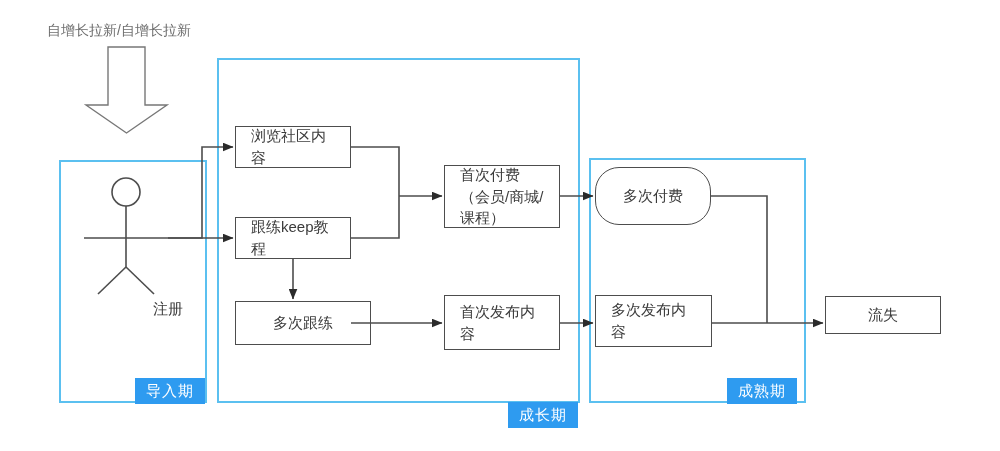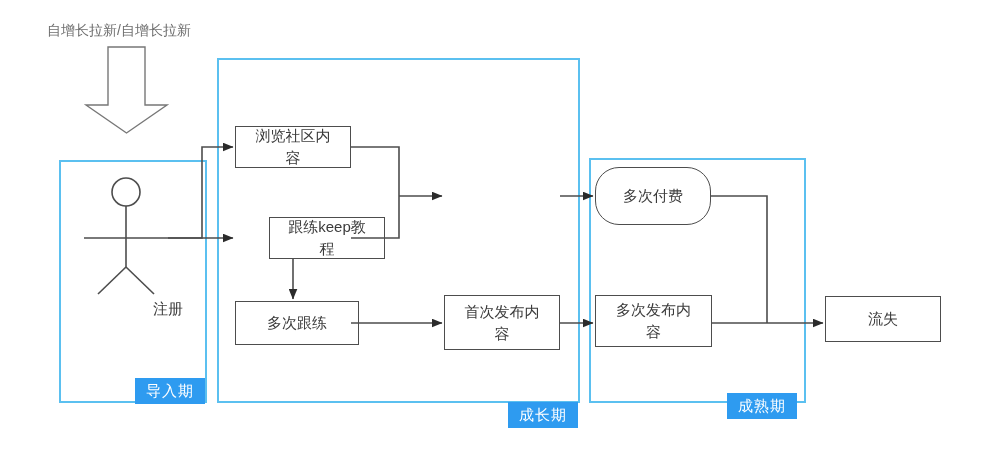--- a/index.html
+++ b/index.html
@@ -46,7 +46,6 @@
     display: flex;
     align-items: center;
     justify-content: center;
-    text-align: center;
     color: #3b3b3b;
     font-size: 15px;
     line-height: 1.45;

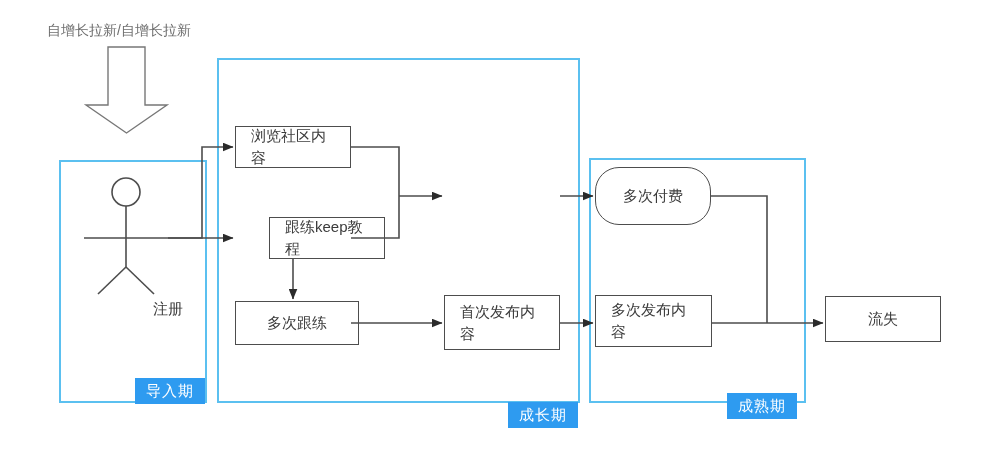--- a/index.html
+++ b/index.html
@@ -116,6 +116,7 @@
 
   <div class="node" style="left:235px; top:301px; width:124px; height:44px;">多次跟练</div>
 
+  <div class="node" style="left:444px; top:165px; width:116px; height:63px;">首次付费（会员/商城/课程）</div>
 
   <div class="node" style="left:444px; top:295px; width:116px; height:55px;">首次发布内容</div>
 

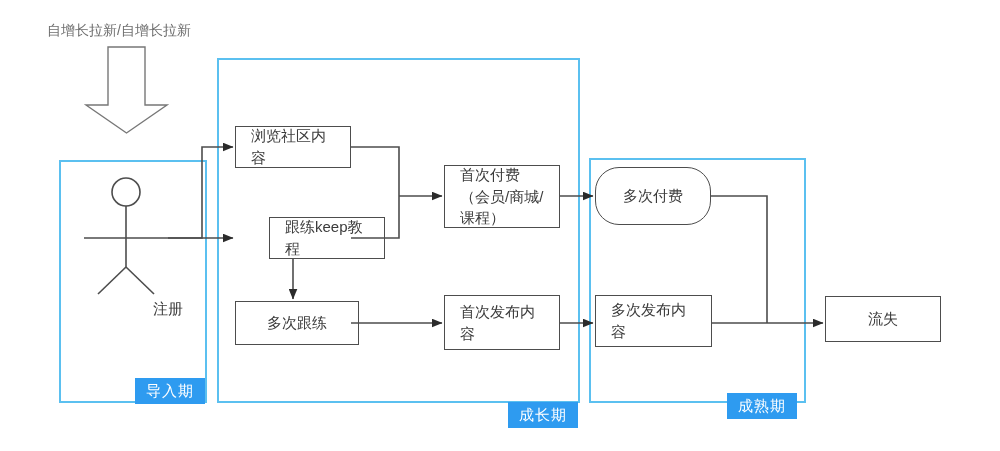--- a/index.html
+++ b/index.html
@@ -112,7 +112,7 @@
 
   <div class="node" style="left:235px; top:126px; width:116px; height:42px;">浏览社区内容</div>
 
-  <div class="node" style="left:235px; top:217px; width:116px; height:42px;margin-left:34px;">跟练keep教程</div>
+  <div class="node" style="left:235px; top:217px; width:116px; height:42px;">跟练keep教程</div>
 
   <div class="node" style="left:235px; top:301px; width:124px; height:44px;">多次跟练</div>
 

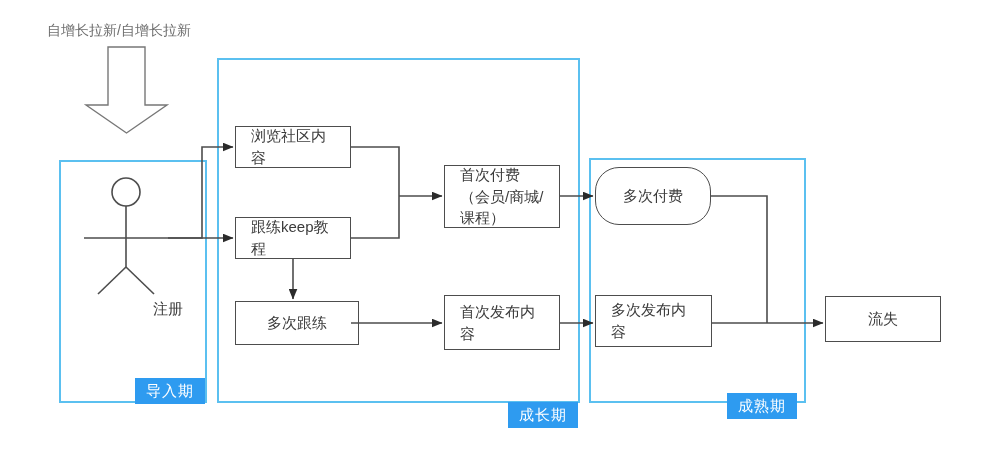--- a/index.html
+++ b/index.html
@@ -114,7 +114,7 @@
 
   <div class="node" style="left:235px; top:217px; width:116px; height:42px;">跟练keep教程</div>
 
-  <div class="node" style="left:235px; top:301px; width:124px; height:44px;">多次跟练</div>
+  <div class="node" style="left:235px; top:301px; width:136px; height:44px;">多次跟练</div>
 
   <div class="node" style="left:444px; top:165px; width:116px; height:63px;">首次付费（会员/商城/课程）</div>
 

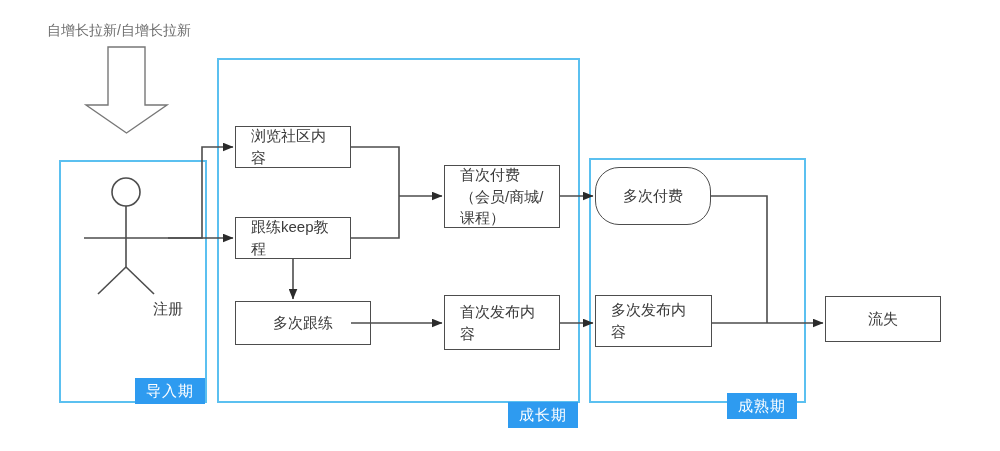--- a/index.html
+++ b/index.html
@@ -124,7 +124,7 @@
 
   <div class="node" style="left:595px; top:295px; width:117px; height:52px;">多次发布内容</div>
 
-  <div class="node" style="left:825px; top:296px; width:116px; height:46px;">流失</div>
+  <div class="node" style="left:825px; top:296px; width:116px; height:38px;">流失</div>
 
   <svg id="overlay" viewBox="0 0 1000 451">
     <defs>

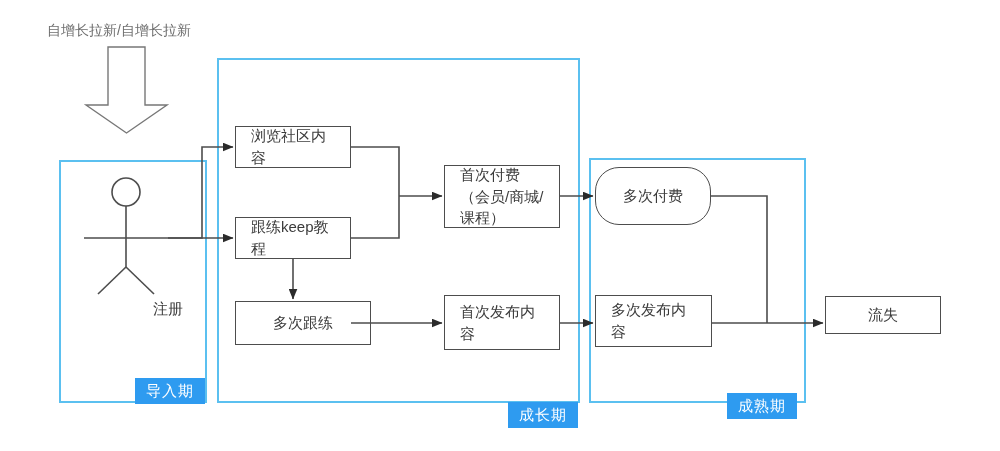--- a/index.html
+++ b/index.html
@@ -104,7 +104,7 @@
 
   <div class="phase-badge" style="left:135px; top:378px; width:70px;">导入期</div>
   <div class="phase-badge" style="left:508px; top:378px; width:70px;margin-top:24px;">成长期</div>
-  <div class="phase-badge" style="left:727px; top:378px; width:70px;margin-top:15px;">成熟期</div>
+  <div class="phase-badge" style="left:727px; top:378px; width:70px;">成熟期</div>
 
   <div class="caption" style="left:47px; top:22px;">自增长拉新/自增长拉新</div>
 

